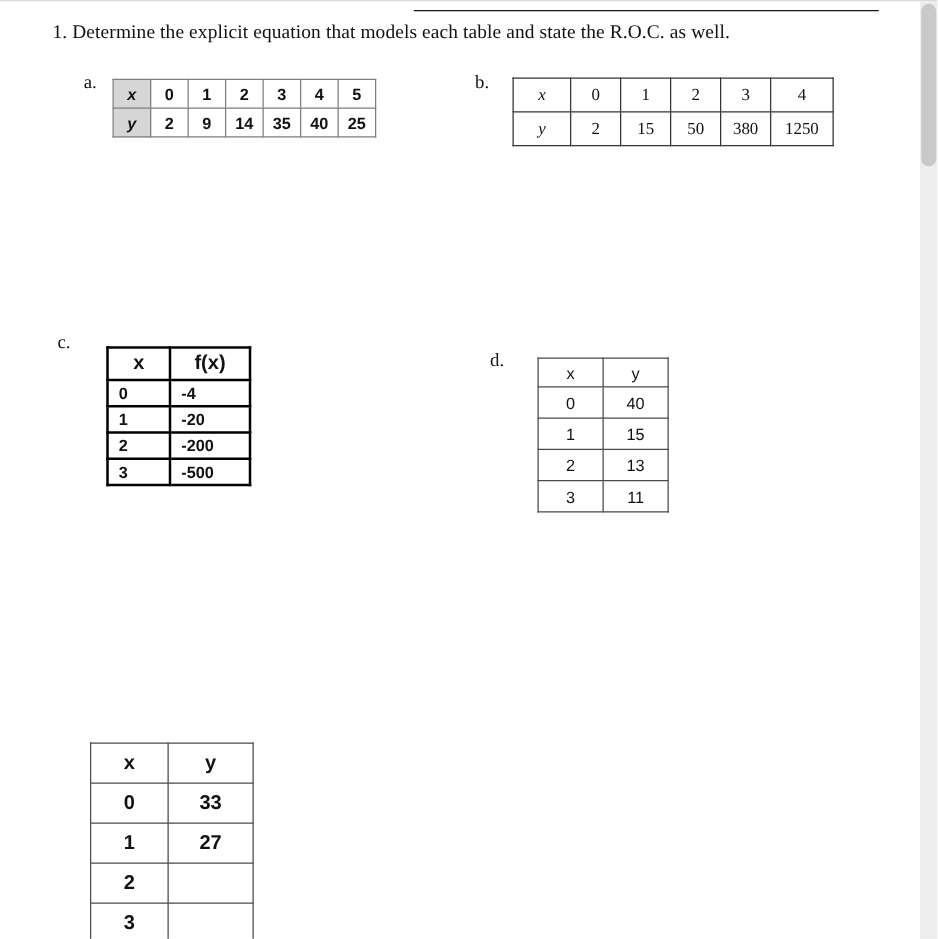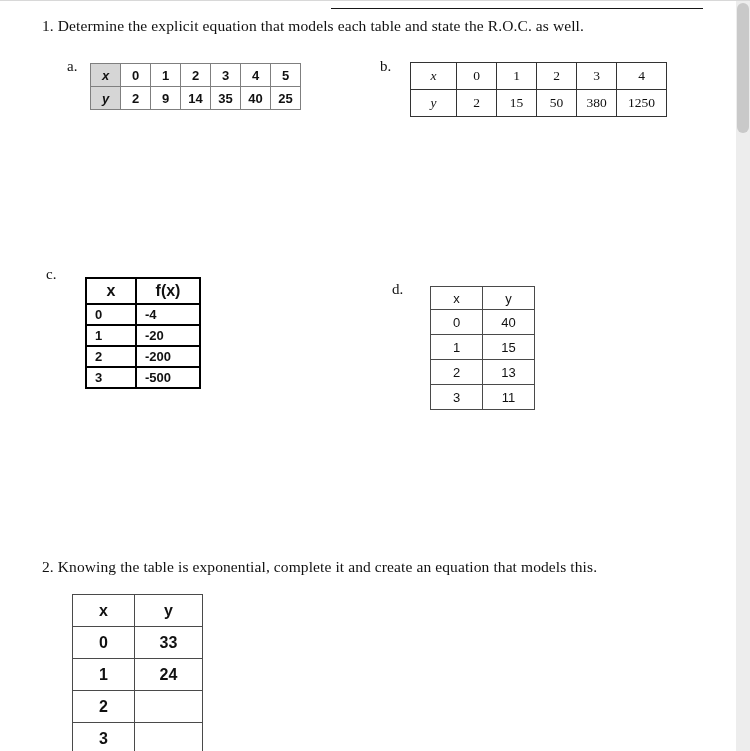--- a/index.html
+++ b/index.html
@@ -173,7 +173,6 @@
   </tbody>
     </table>
 
-  <div class="question q2">2.  Knowing the table is exponential, complete it and create an equation that models this.</div>
 
   <table class="tbl-q2">
     <tbody>

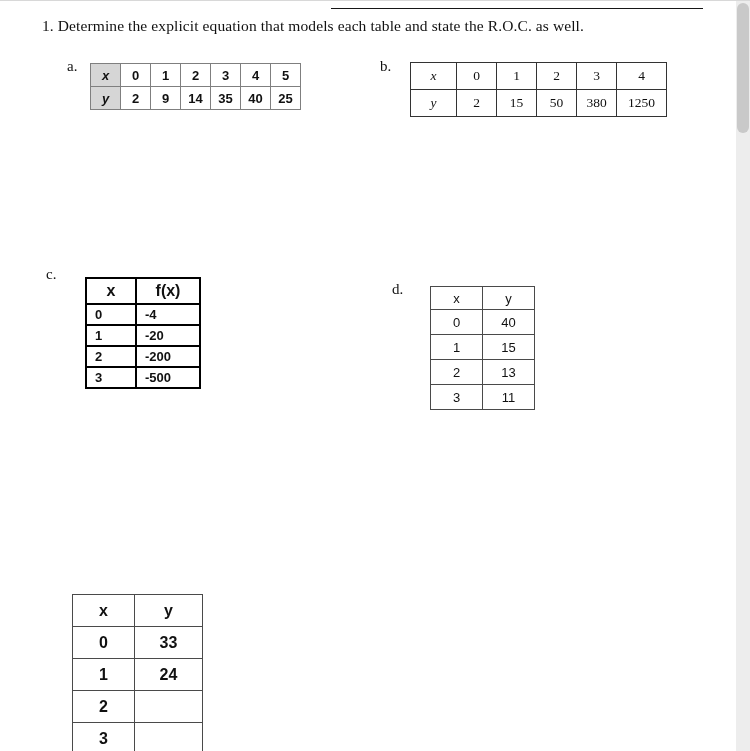--- a/index.html
+++ b/index.html
@@ -186,7 +186,7 @@
     </tr>
     <tr>
       <td class="cx">1</td>
-      <td class="cy">24</td>
+      <td class="cy">27</td>
     </tr>
     <tr>
       <td class="cx">2</td>

